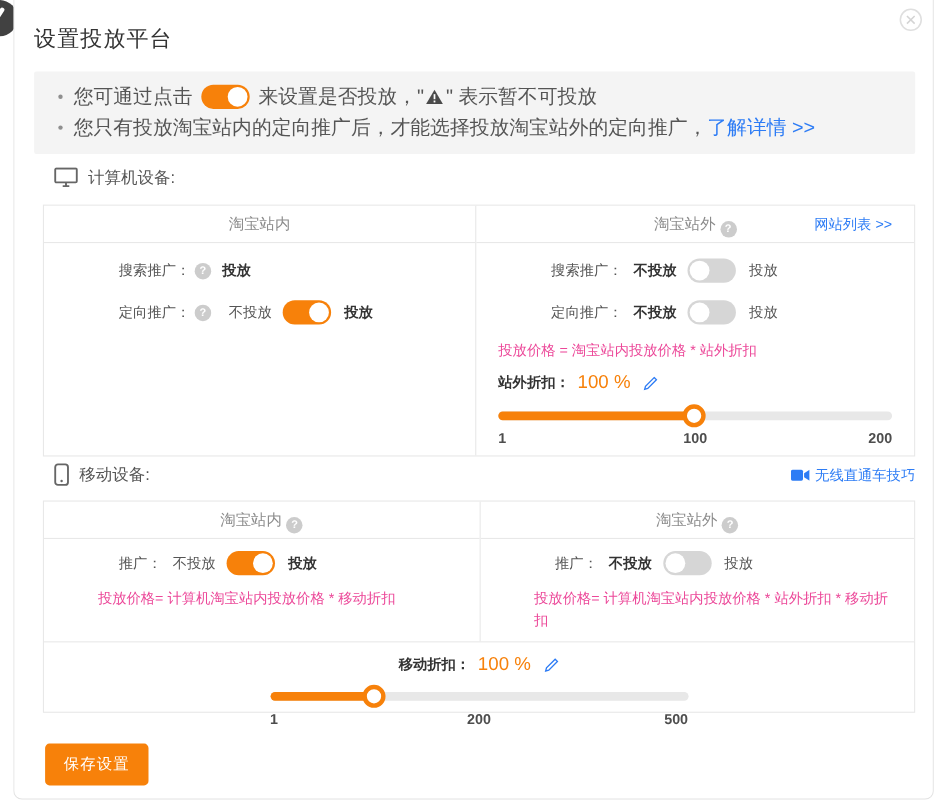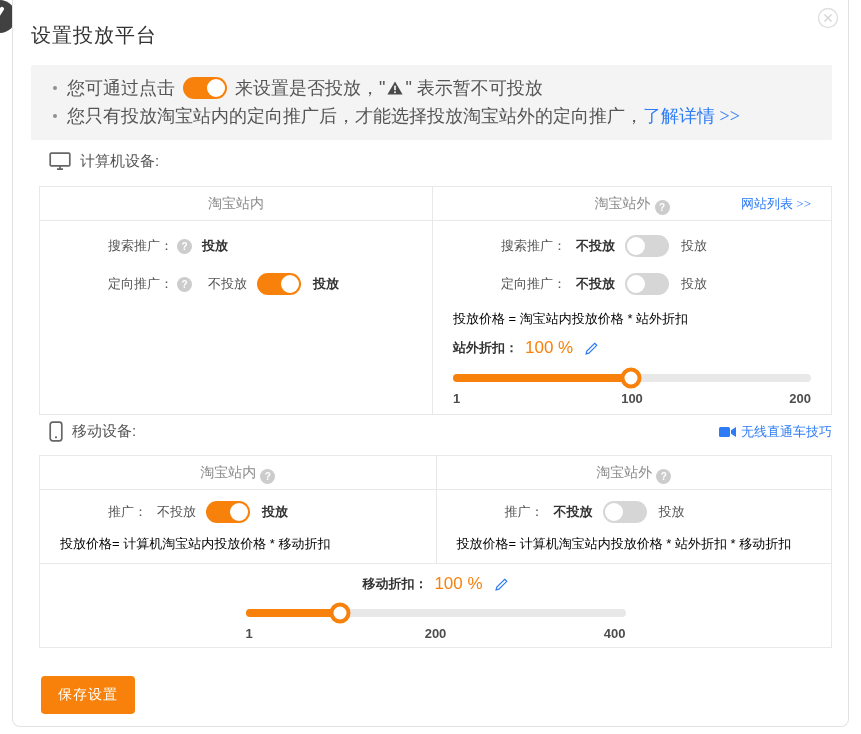--- a/index.html
+++ b/index.html
@@ -30,7 +30,7 @@
   .bullet-line .txt { white-space:pre; }
   .warn { display:inline-flex; margin:0 2px; }
 
-  .link { color:var(--link); text-decoration:none; cursor:pointer;font-family:Liberation Serif, serif; }
+  .link { color:var(--link); text-decoration:none; cursor:pointer; }
 
   
   .toggle { position:relative; display:inline-block; width:44px; height:22px; border-radius:11px;

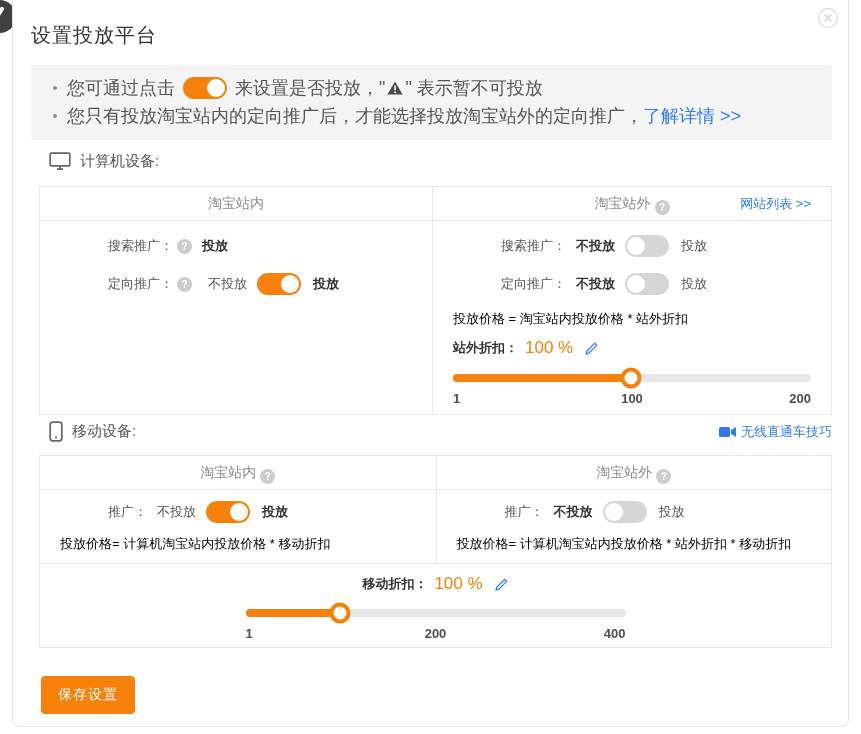--- a/index.html
+++ b/index.html
@@ -73,7 +73,7 @@
   .row .after-toggle { margin-left:12px; }
   .strong { font-weight:bold; color:#333; }
 
-  .formula { margin-top:6px; line-height:20px; color:#000000; }
+  .formula { margin-top:6px; line-height:20px; color:#ec4899; }
   .discount { display:flex; align-items:center; height:26px; margin-top:6px; gap:7px;text-align:right; }
   .dlabel { font-weight:bold; color:#333; font-size:13px; }
   .dvalue { color:var(--accent); font-size:17px; }

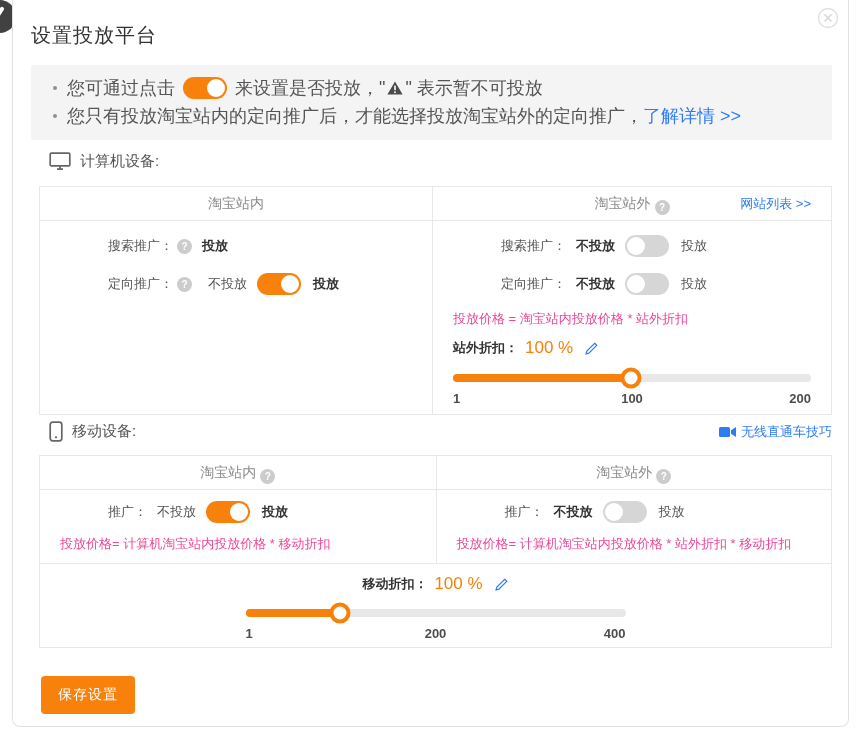--- a/index.html
+++ b/index.html
@@ -96,7 +96,7 @@
   .grid-cols .col + .col { border-left:1px solid var(--border); }
   .grid-cols .col-body { padding:4px 20px 9px; }
   .grid-cols .row { height:36px; }
-  .grid-cols .formula { margin-top:4px; }
+  .grid-cols .formula { margin-top:4px;margin-left:29px; }
   .grid-span { padding-top:8px; }
   .discount.center { justify-content:center; margin-top:0; height:24px; }
   .slider-wrap { width:380px; margin:0 auto; }

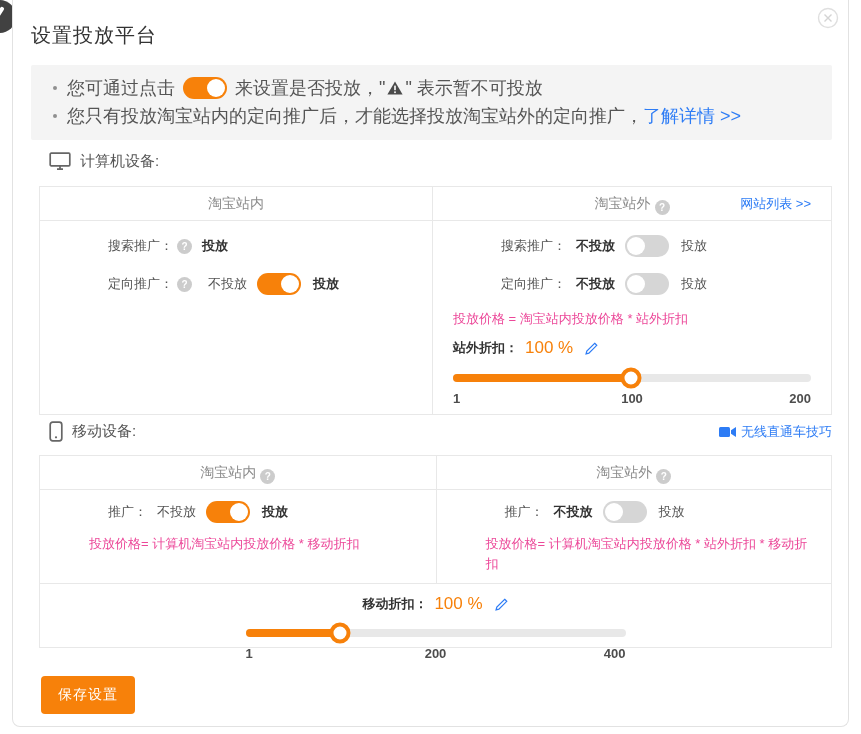--- a/index.html
+++ b/index.html
@@ -298,7 +298,7 @@
           <div class="scale">
             <span class="s-min">1</span>
             <span class="s-mid">200</span>
-            <span class="s-max">400</span>
+            <span class="s-max">500</span>
           </div>
         </div>
       </div>

